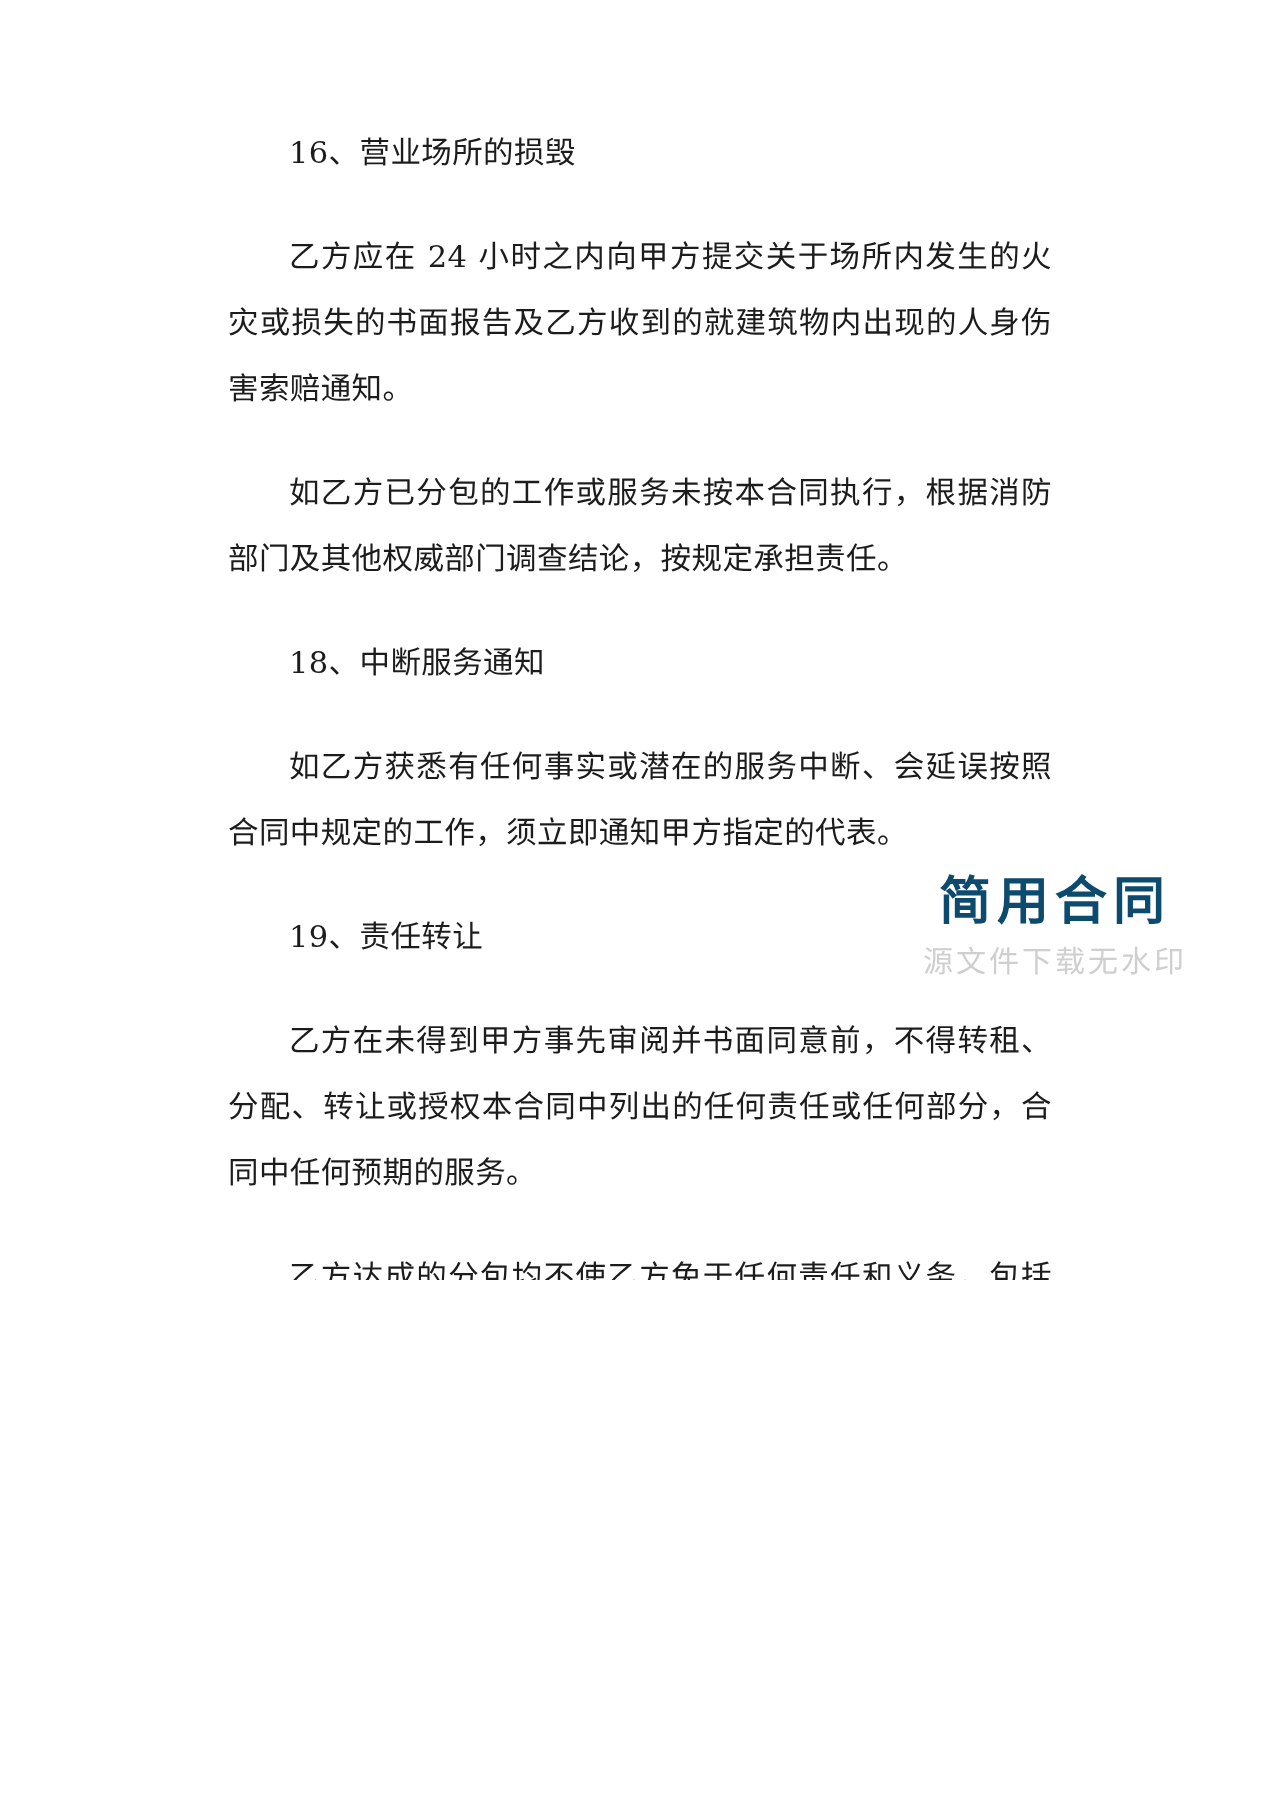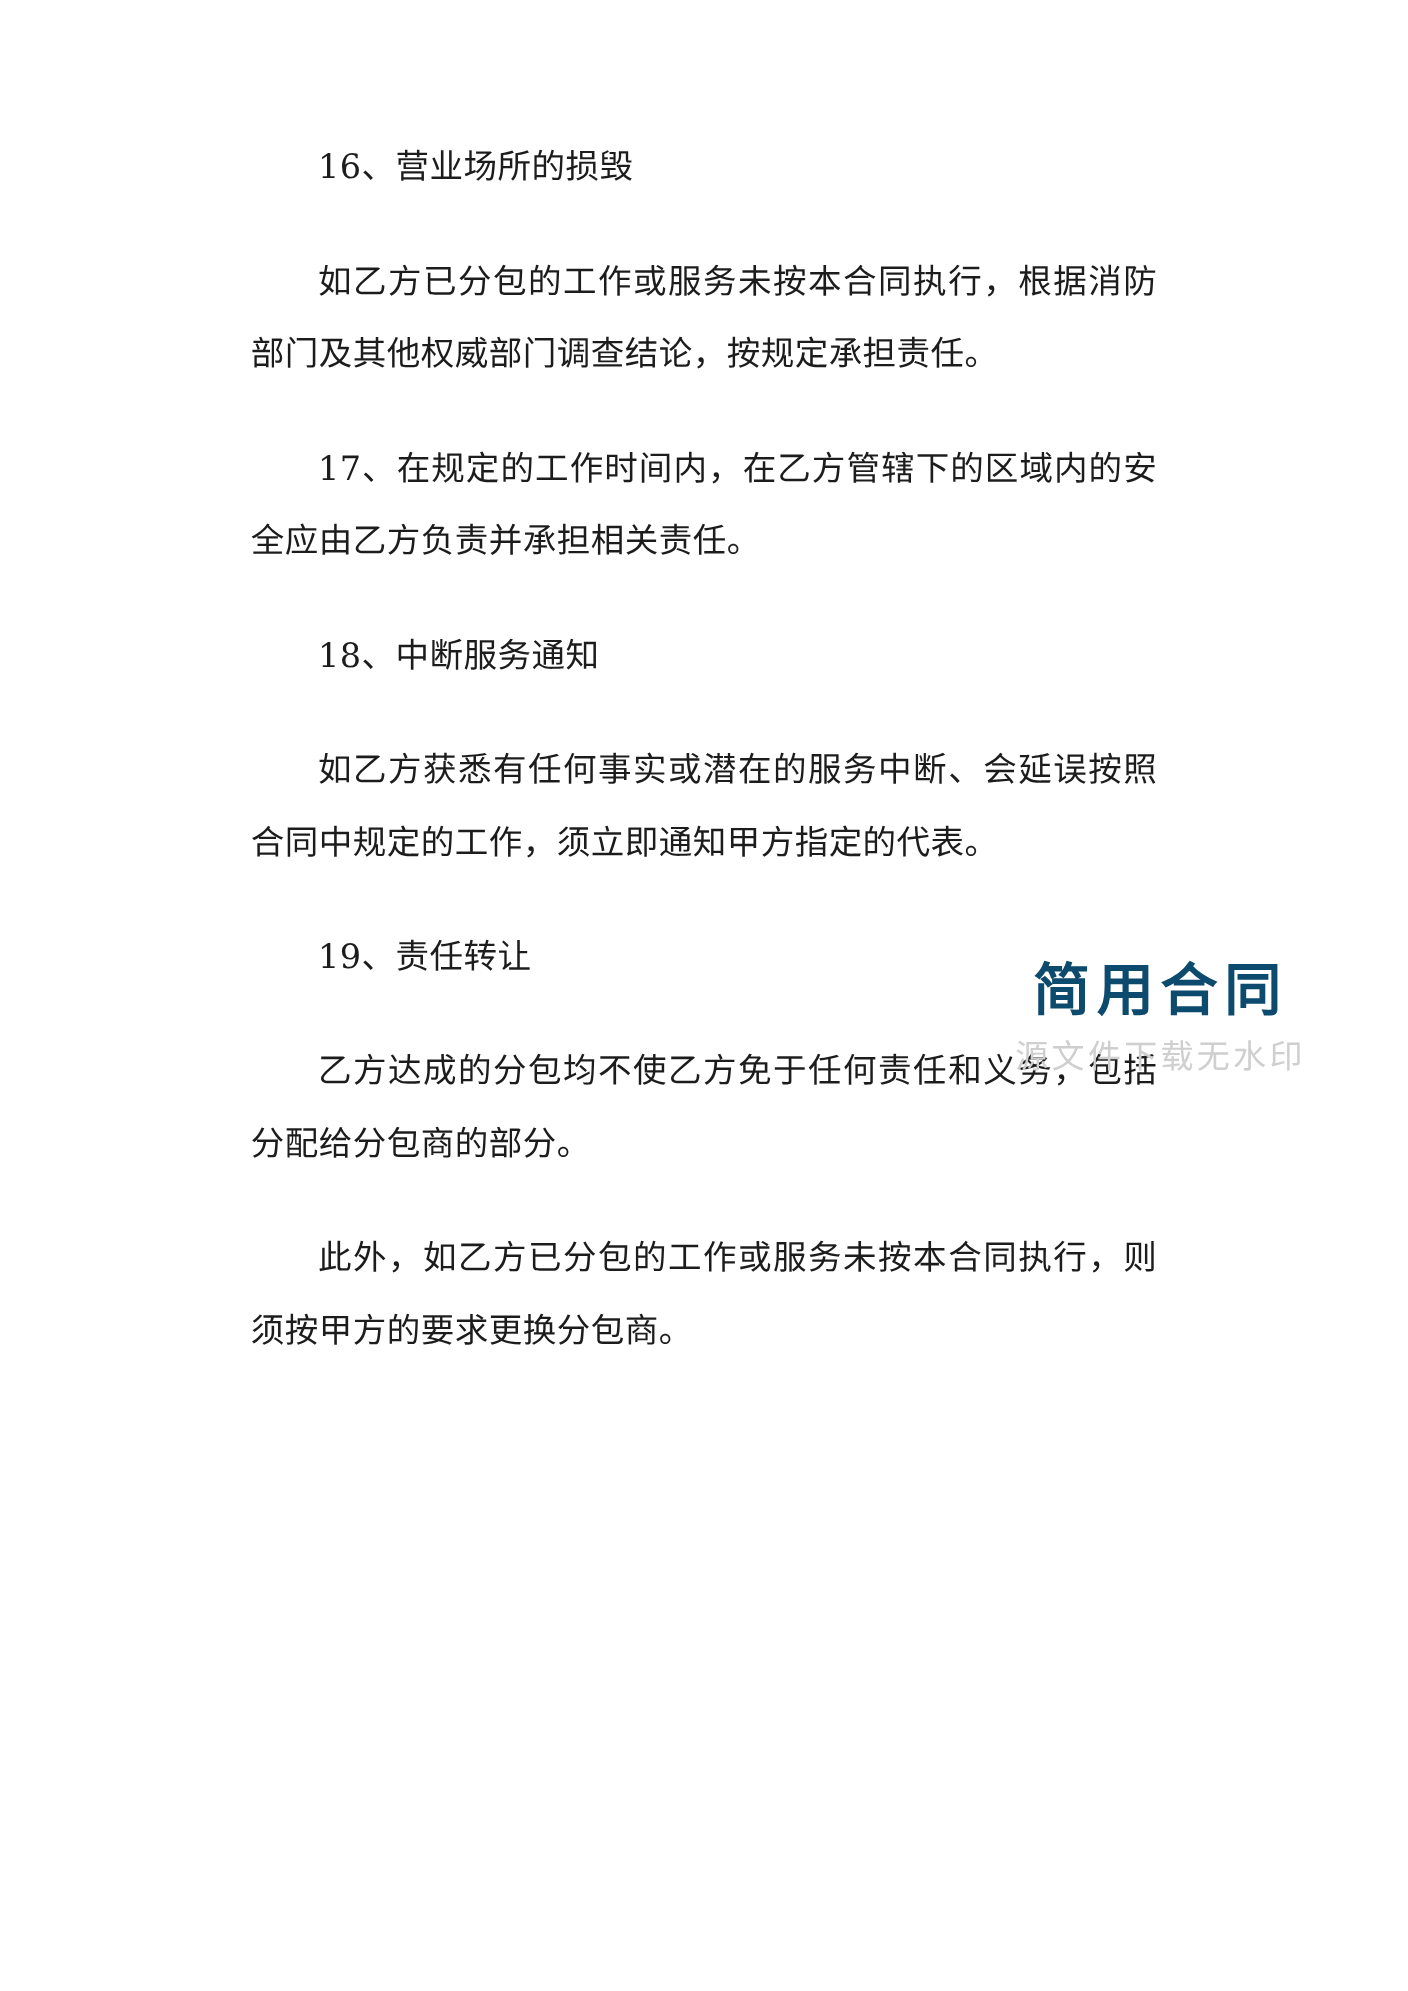--- a/index.html
+++ b/index.html
@@ -87,6 +87,7 @@
 
   <div class="doc-body" style="color: rgb(28, 28, 28);">
     <p class="para heading">16、营业场所的损毁</p>
+    <p class="para">乙方应在 24 小时之内向甲方提交关于场所内发生的火灾或损失的书面报告及乙方收到的就建筑物内出现的人身伤害索赔通知。</p>
     <p class="para">如乙方已分包的工作或服务未按本合同执行，根据消防部门及其他权威部门调查结论，按规定承担责任。</p>
     <p class="para">17、在规定的工作时间内，在乙方管辖下的区域内的安全应由乙方负责并承担相关责任。</p>
     <p class="para heading">18、中断服务通知</p>

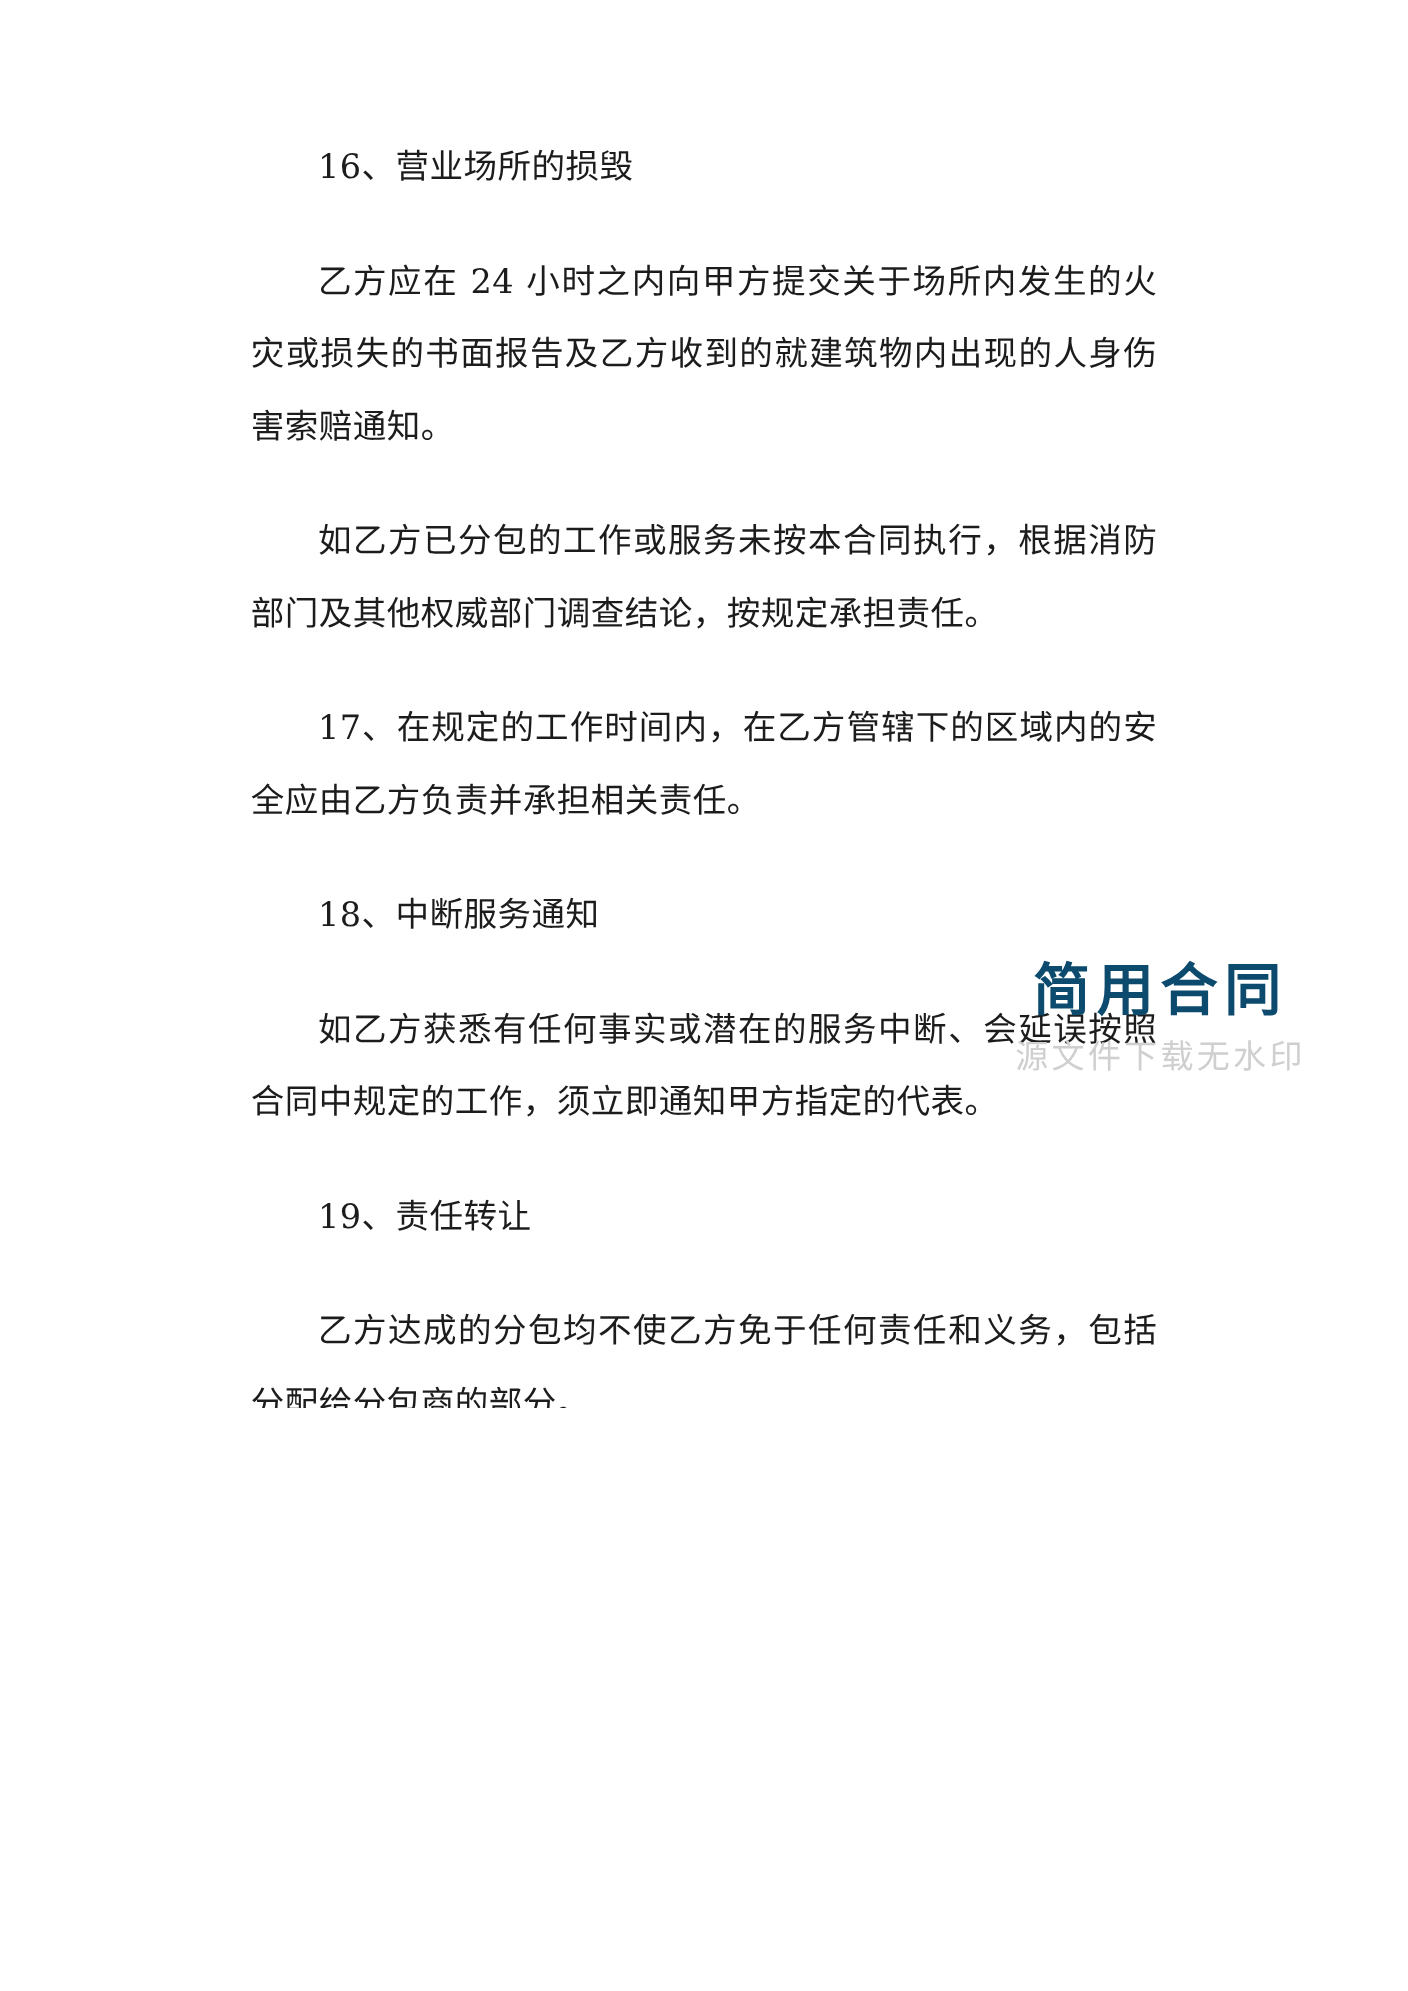--- a/index.html
+++ b/index.html
@@ -89,7 +89,6 @@
     <p class="para heading">16、营业场所的损毁</p>
     <p class="para">乙方应在 24 小时之内向甲方提交关于场所内发生的火灾或损失的书面报告及乙方收到的就建筑物内出现的人身伤害索赔通知。</p>
     <p class="para">如乙方已分包的工作或服务未按本合同执行，根据消防部门及其他权威部门调查结论，按规定承担责任。</p>
-    <p class="para">17、在规定的工作时间内，在乙方管辖下的区域内的安全应由乙方负责并承担相关责任。</p>
     <p class="para heading">18、中断服务通知</p>
     <p class="para">如乙方获悉有任何事实或潜在的服务中断、会延误按照合同中规定的工作，须立即通知甲方指定的代表。</p>
     <p class="para heading">19、责任转让</p>

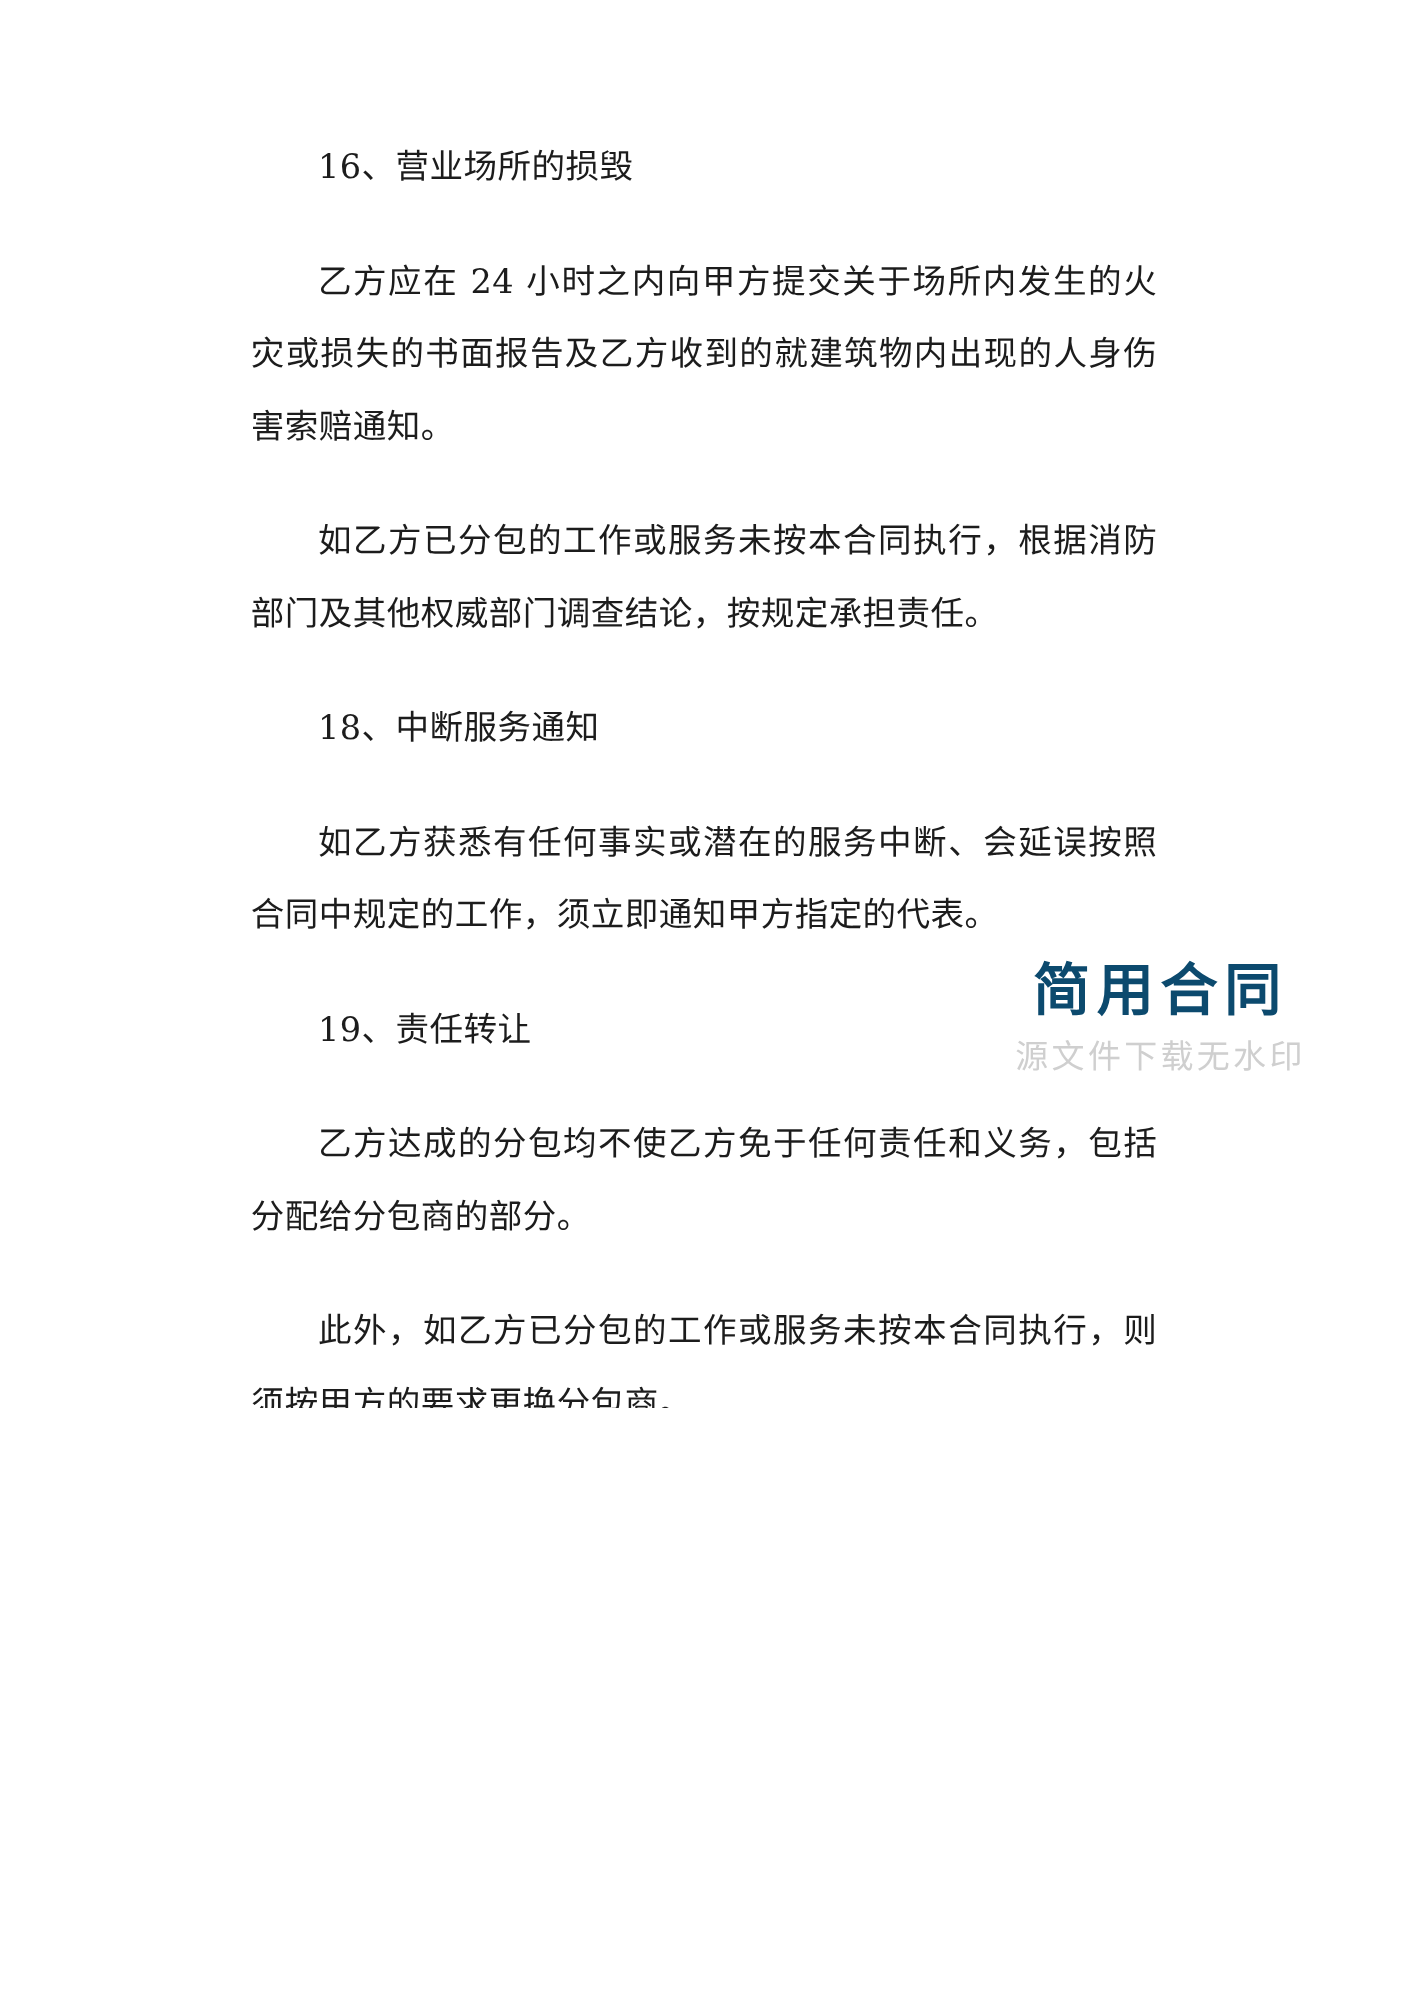--- a/index.html
+++ b/index.html
@@ -92,6 +92,7 @@
     <p class="para heading">18、中断服务通知</p>
     <p class="para">如乙方获悉有任何事实或潜在的服务中断、会延误按照合同中规定的工作，须立即通知甲方指定的代表。</p>
     <p class="para heading">19、责任转让</p>
+    <p class="para">乙方在未得到甲方事先审阅并书面同意前，不得转租、分配、转让或授权本合同中列出的任何责任或任何部分，合同中任何预期的服务。</p>
     <p class="para">乙方达成的分包均不使乙方免于任何责任和义务，包括分配给分包商的部分。</p>
     <p class="para">此外，如乙方已分包的工作或服务未按本合同执行，则须按甲方的要求更换分包商。</p>
   </div>

